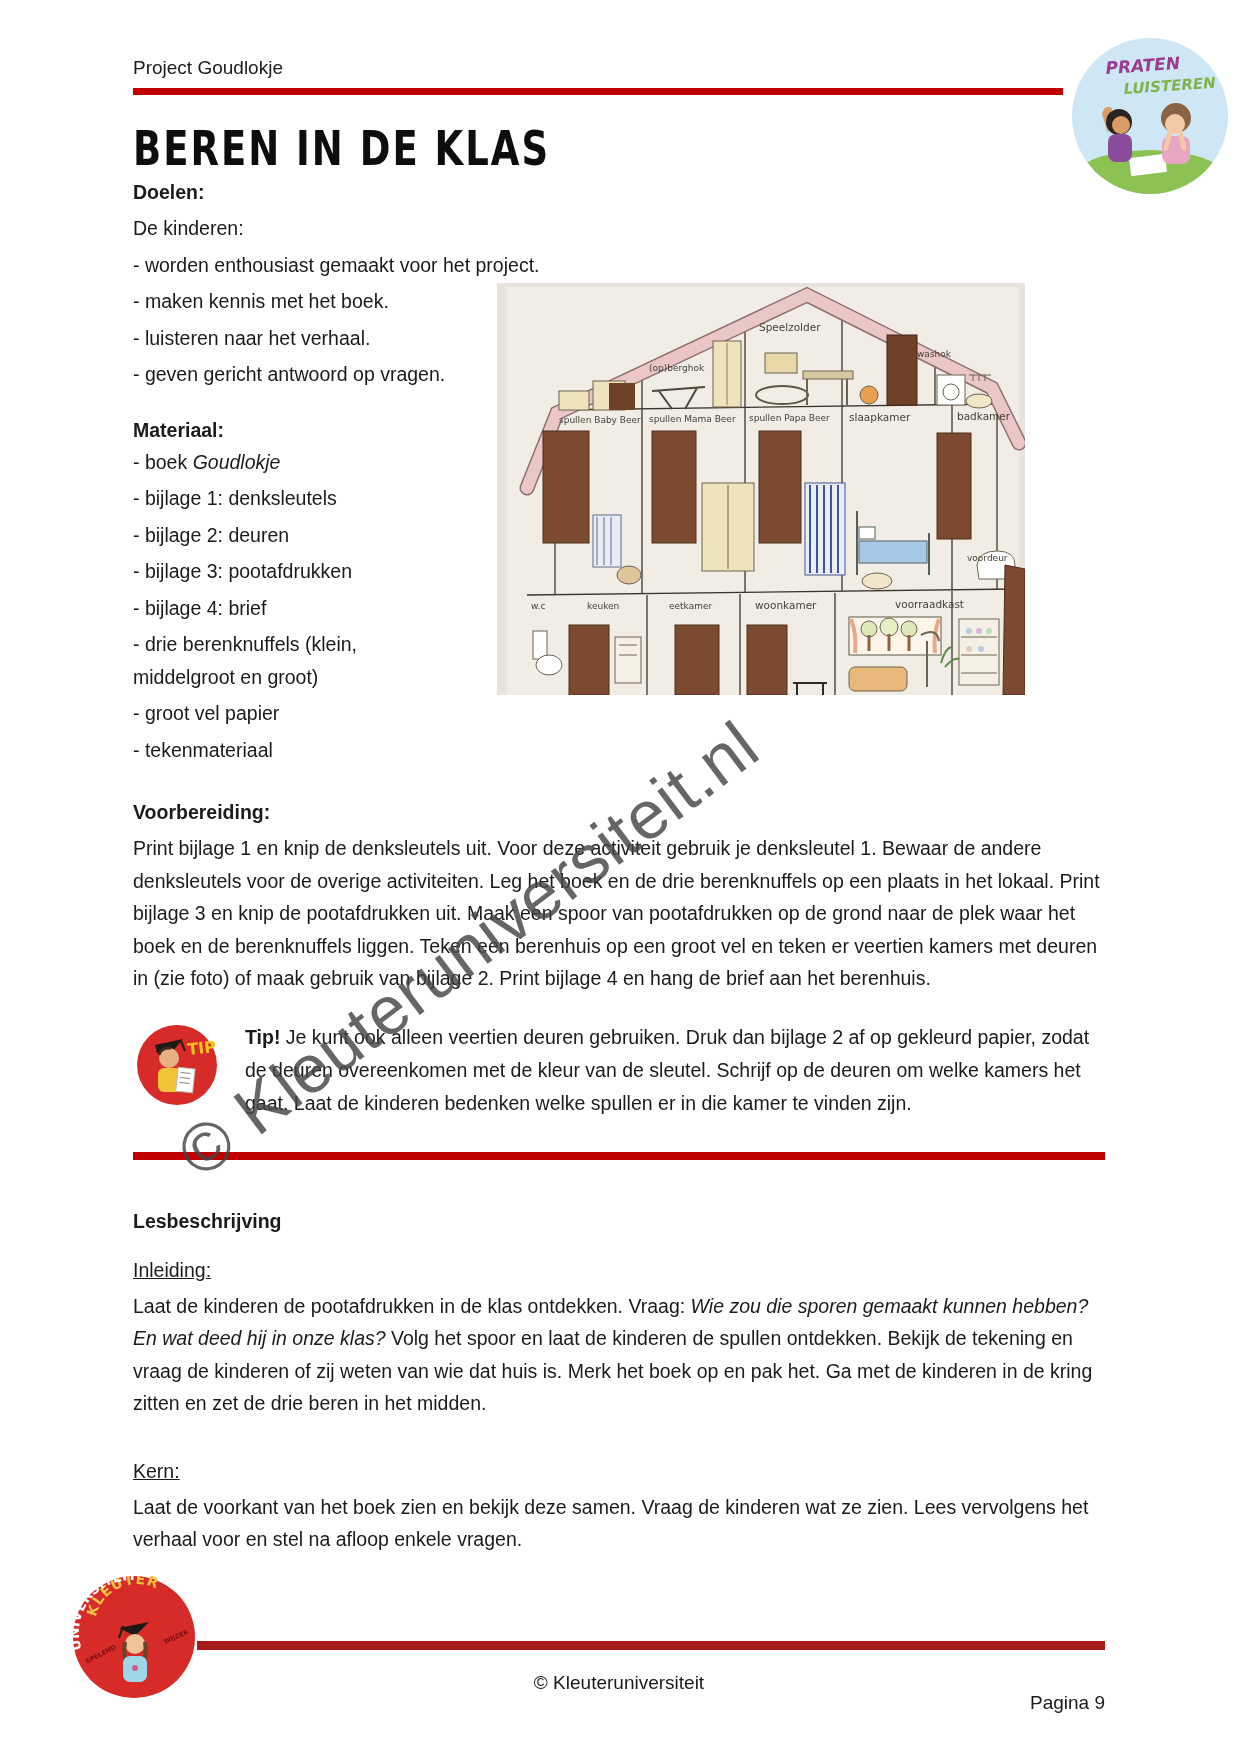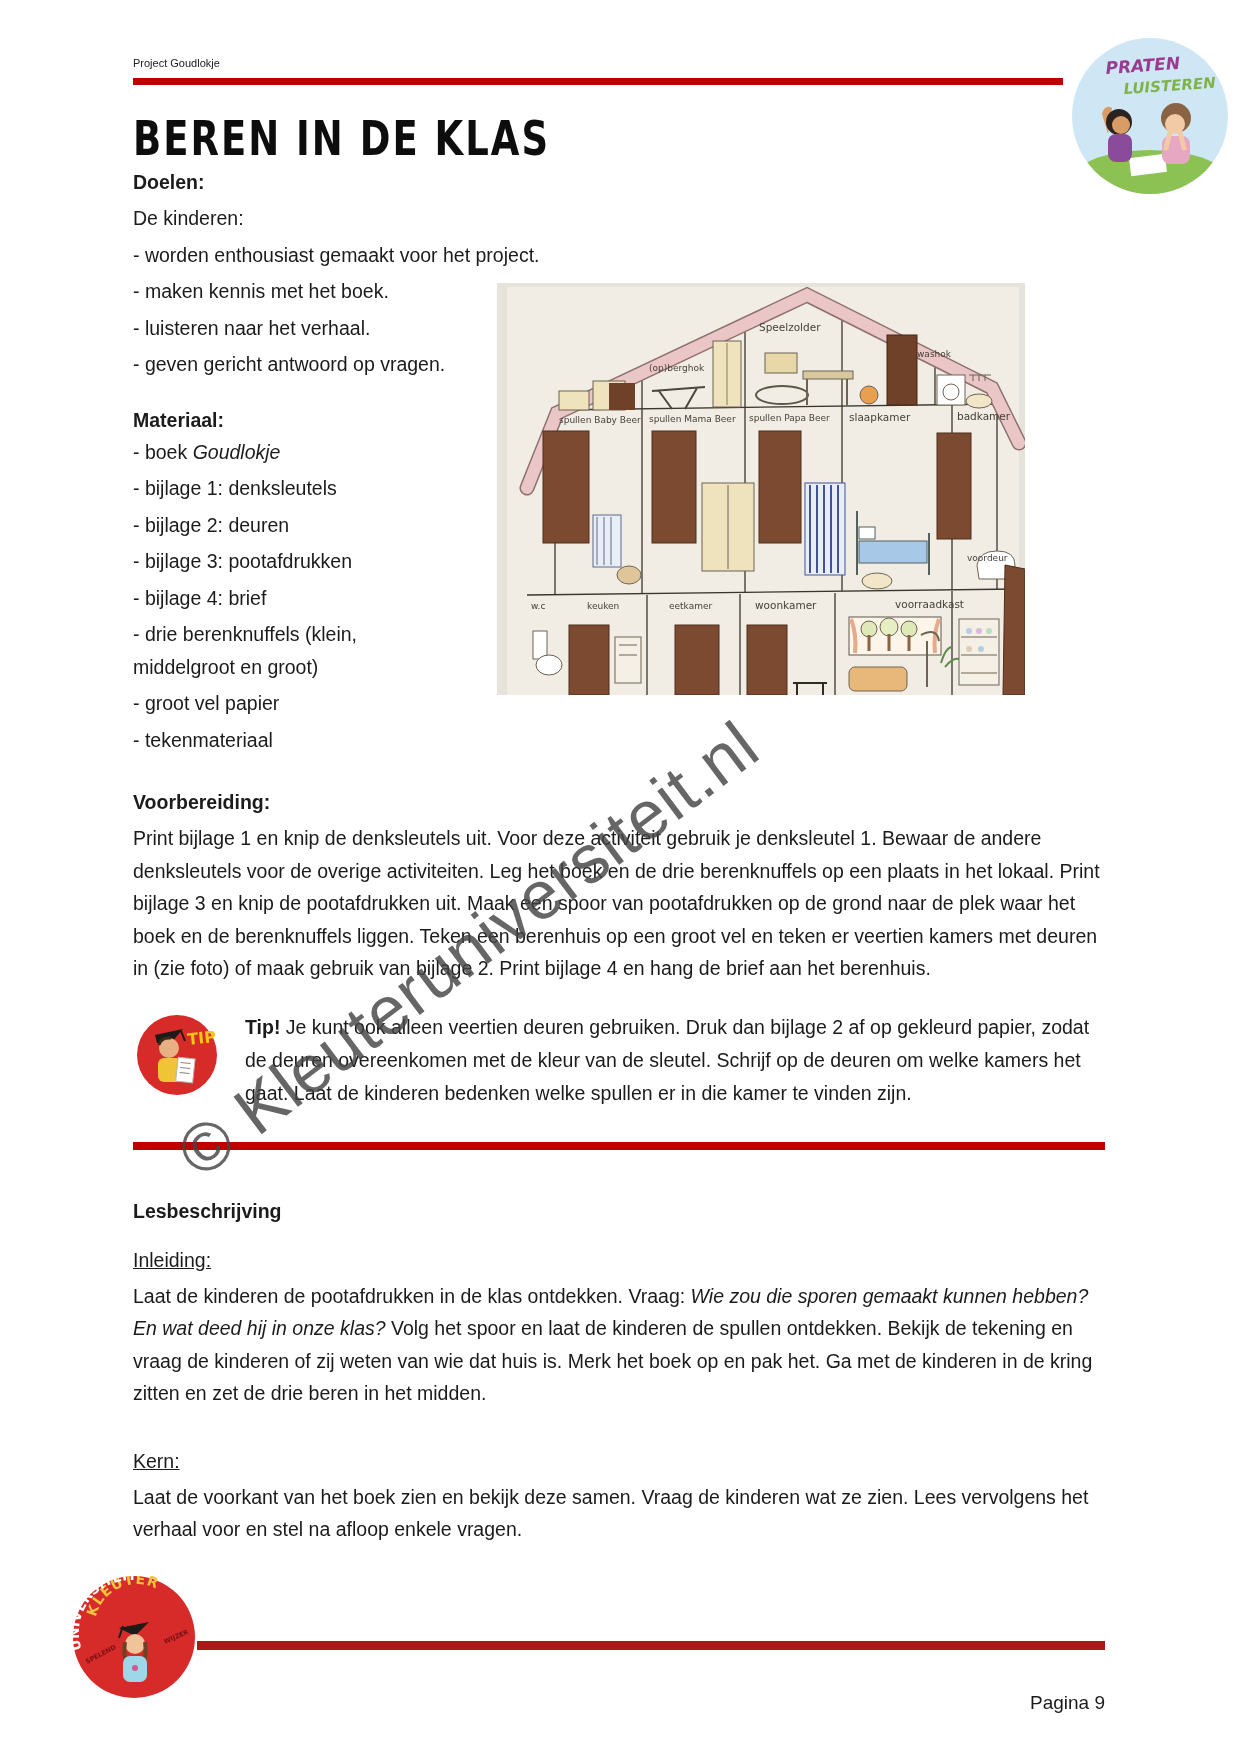--- a/index.html
+++ b/index.html
@@ -9,7 +9,7 @@
     font-family:"Liberation Sans", sans-serif; color:#1b1b1b; overflow:hidden;
   }
   .content { position:absolute; left:133px; top:0; width:972px; }
-  .breadcrumb { margin-top:57px; font-size:11px; color:#202020; }
+  .breadcrumb { margin-top:57px; font-size:19px; color:#202020; }
   .rule-header { margin-top:9px; height:7px; width:930px; background:#c00000; }
   .page-title {
     margin-top:30px; font-size:37px; font-weight:800; letter-spacing:2px;

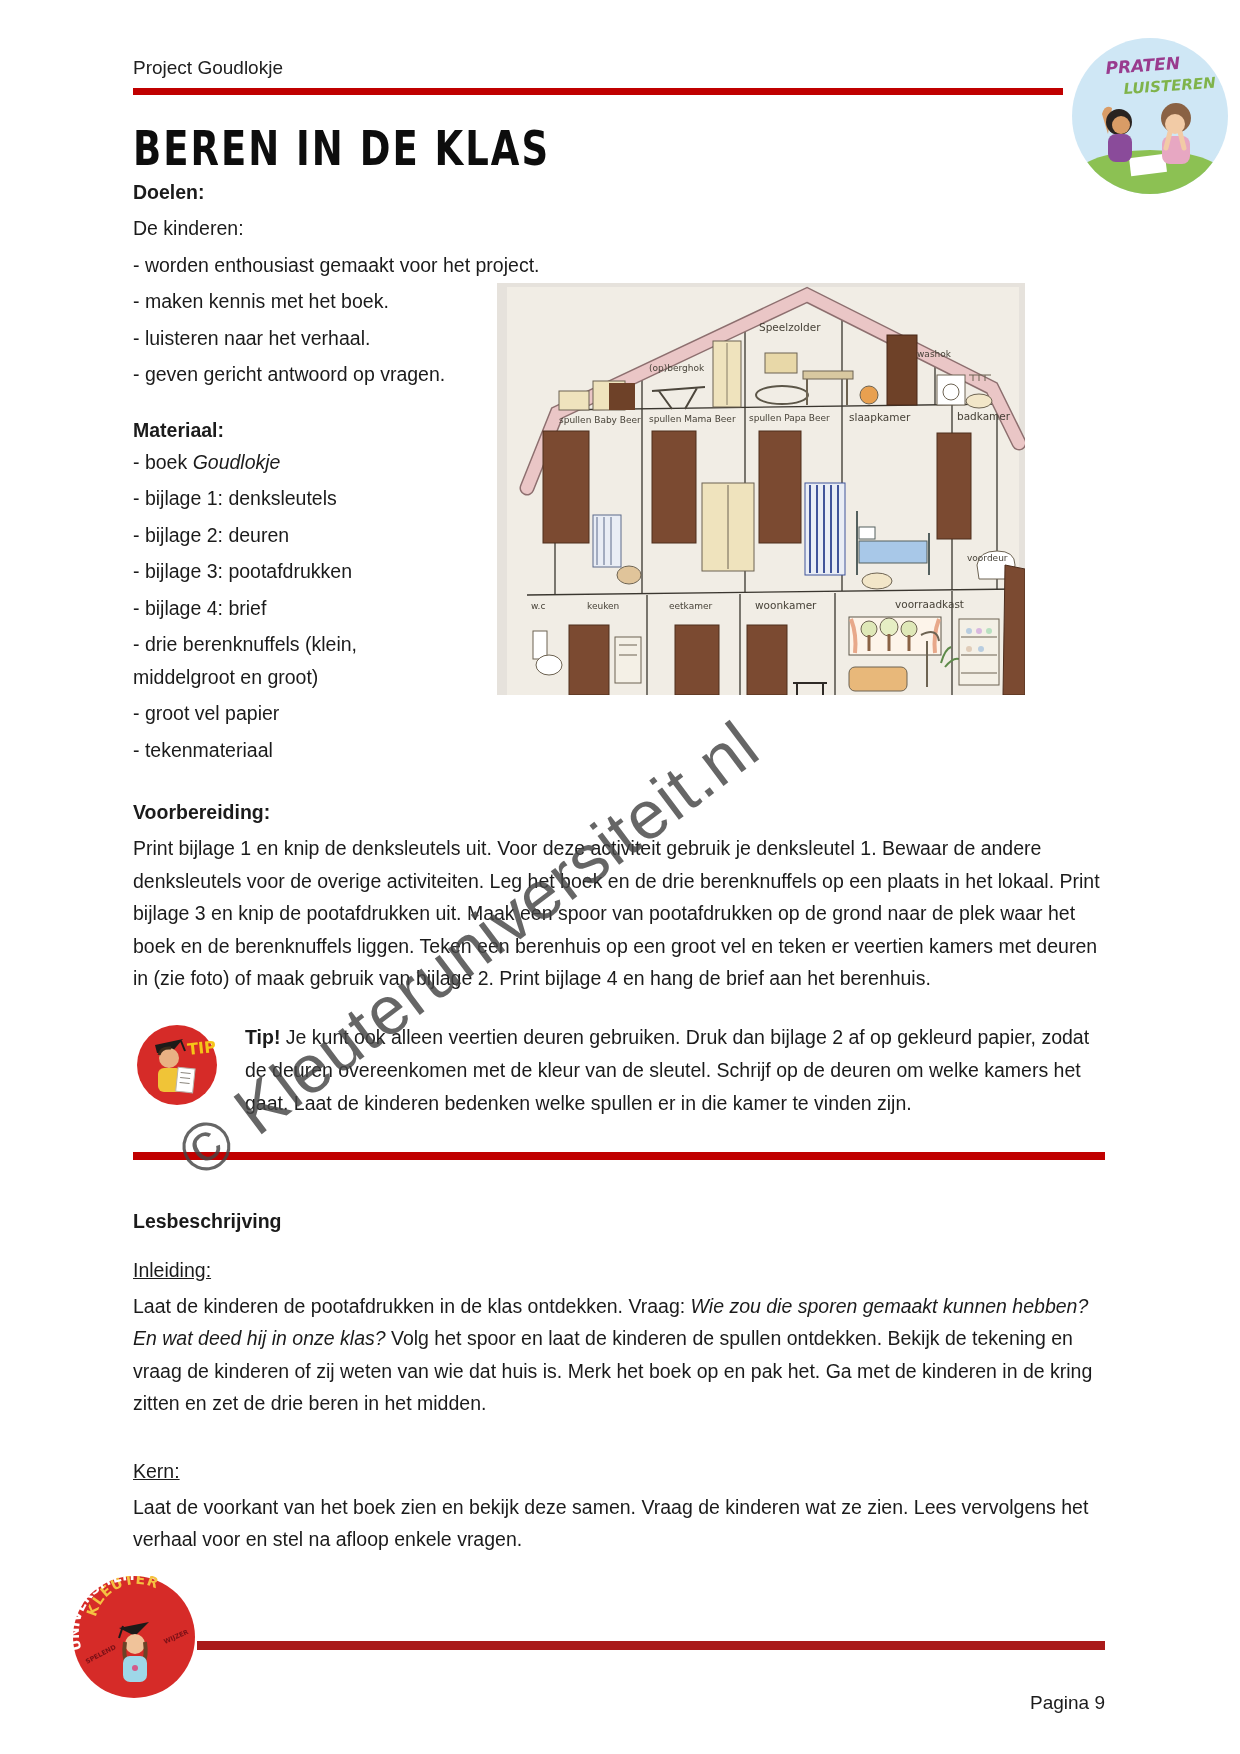--- a/index.html
+++ b/index.html
@@ -267,6 +267,7 @@
     </g>
   </svg>
   <div class="footer-rule"></div>
+  <div class="footer-copy">© Kleuteruniversiteit</div>
   <div class="footer-page">Pagina 9</div>
 
 </div>

